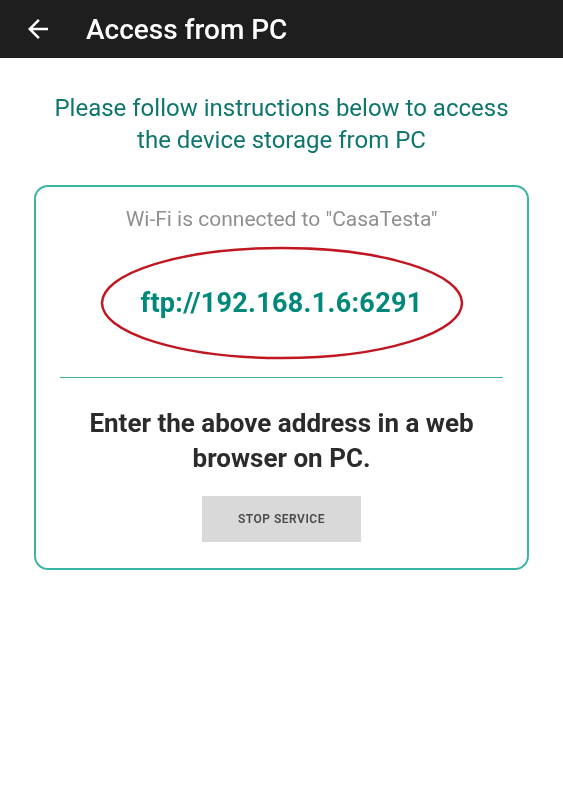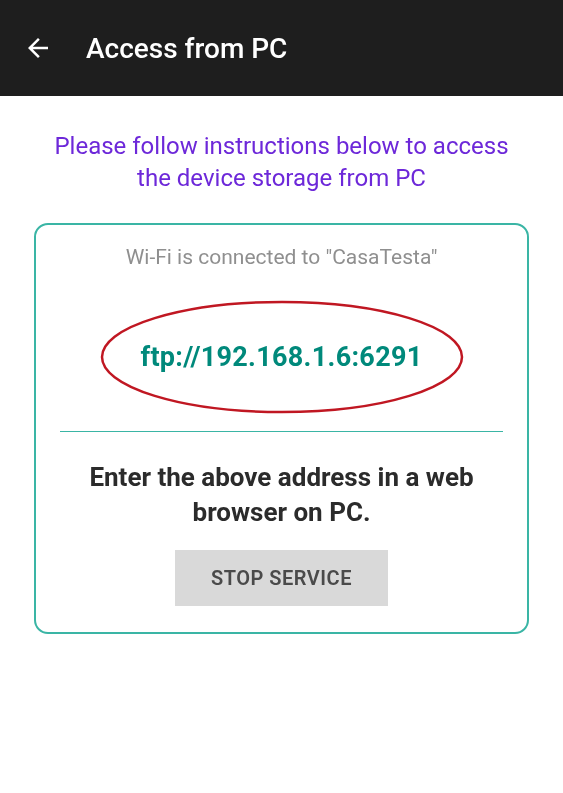--- a/index.html
+++ b/index.html
@@ -16,7 +16,7 @@
     }
     .header {
       background: #1e1e1e;
-      height: 96px;
+      height: 58px;
       display: flex;
       align-items: center;
       padding: 0 18px;

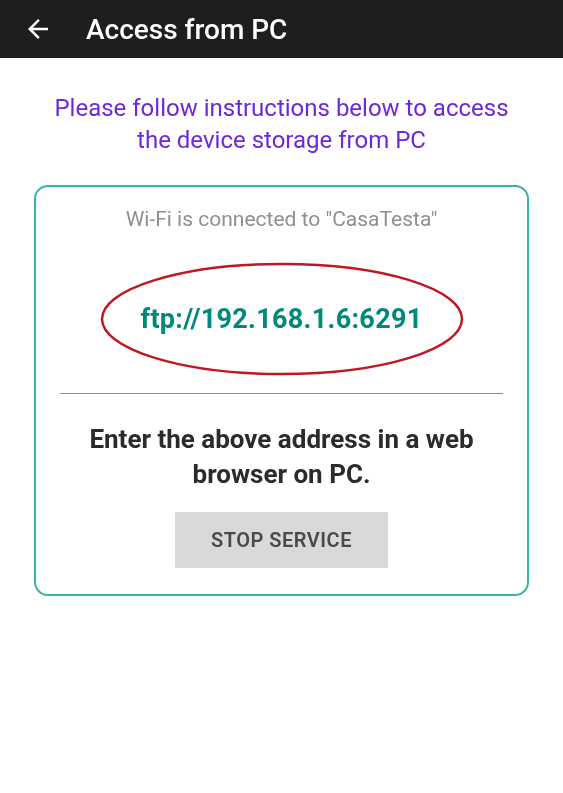--- a/index.html
+++ b/index.html
@@ -41,7 +41,7 @@
       font-weight: 500;
     }
     .instructions {
-      color: #6d28d9;
+      color: #0f766e;
       font-size: 24px;
       text-align: center;
       padding: 34px 36px 28px 36px;

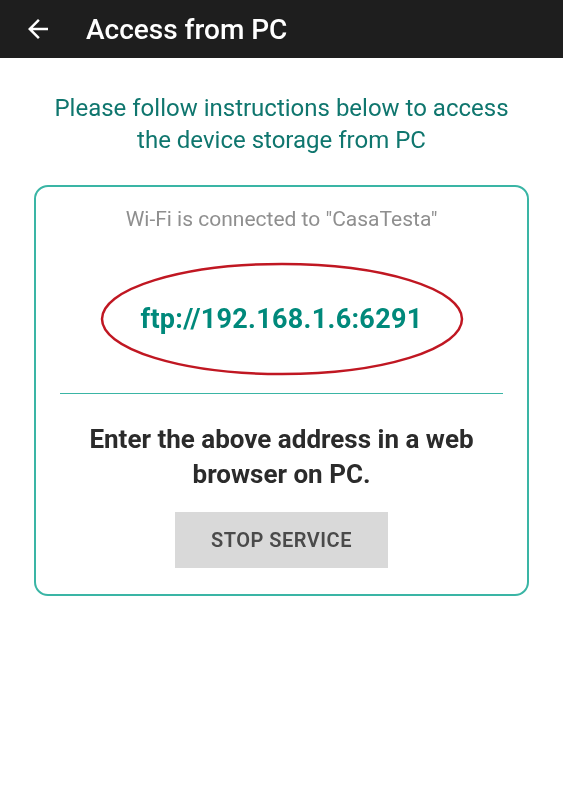--- a/index.html
+++ b/index.html
@@ -61,7 +61,7 @@
     }
     .address-wrap {
       position: relative;
-      margin: 72px auto 58px auto;
+      margin: 56px auto 58px auto;
       display: inline-block;
     }
     .ellipse {

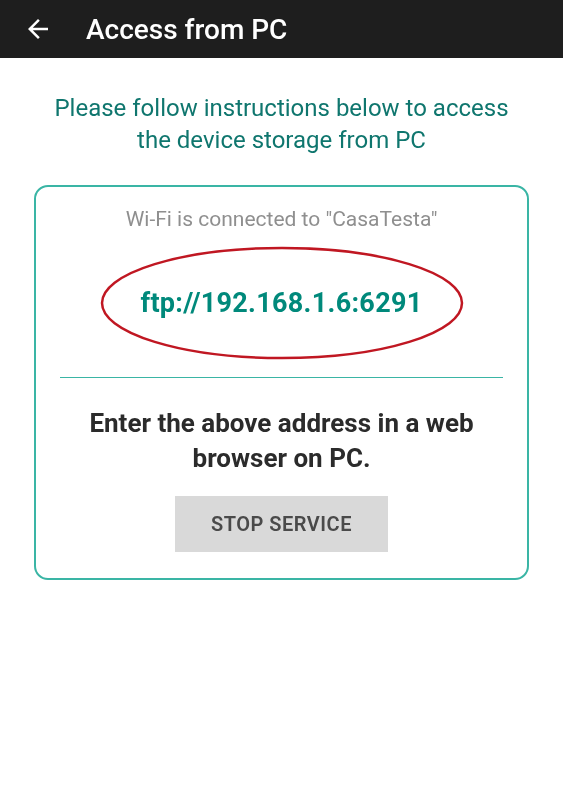--- a/index.html
+++ b/index.html
@@ -96,7 +96,7 @@
       background: #d9d9d9;
       border: none;
       color: #4a4a4a;
-      font-size: 20px;
+      font-size: 12px;
       font-weight: 600;
       letter-spacing: 0.5px;
       padding: 16px 36px;

